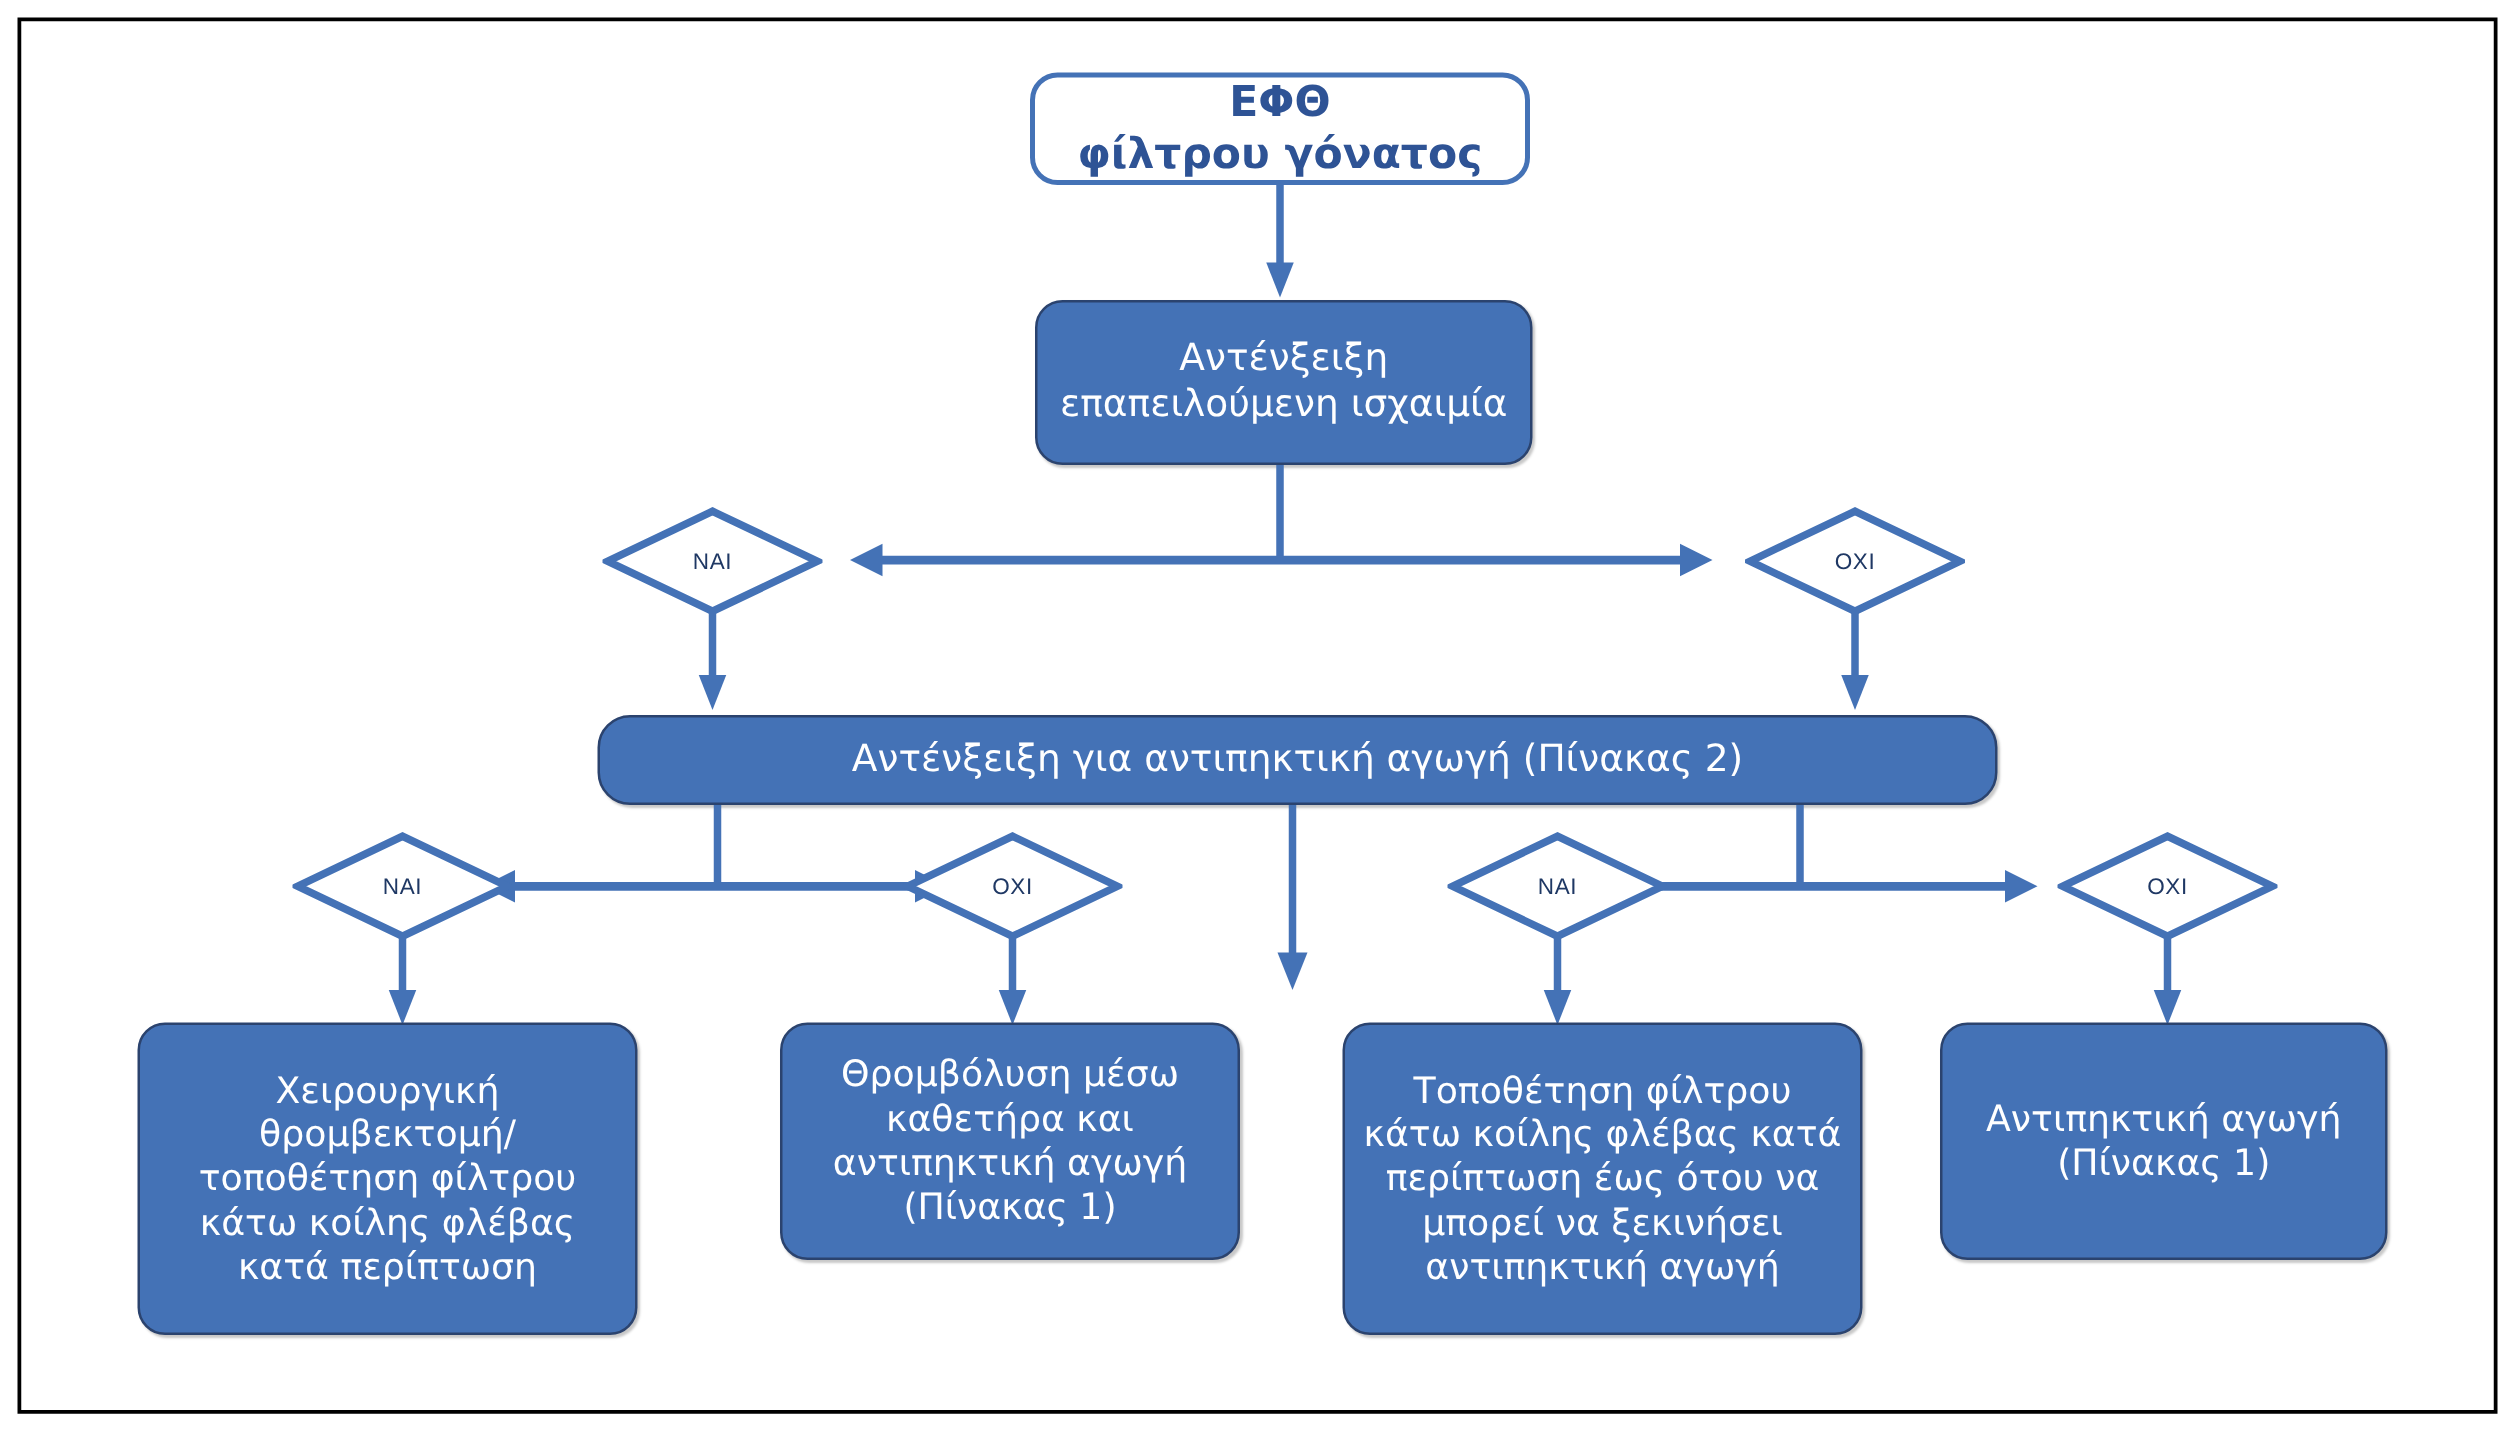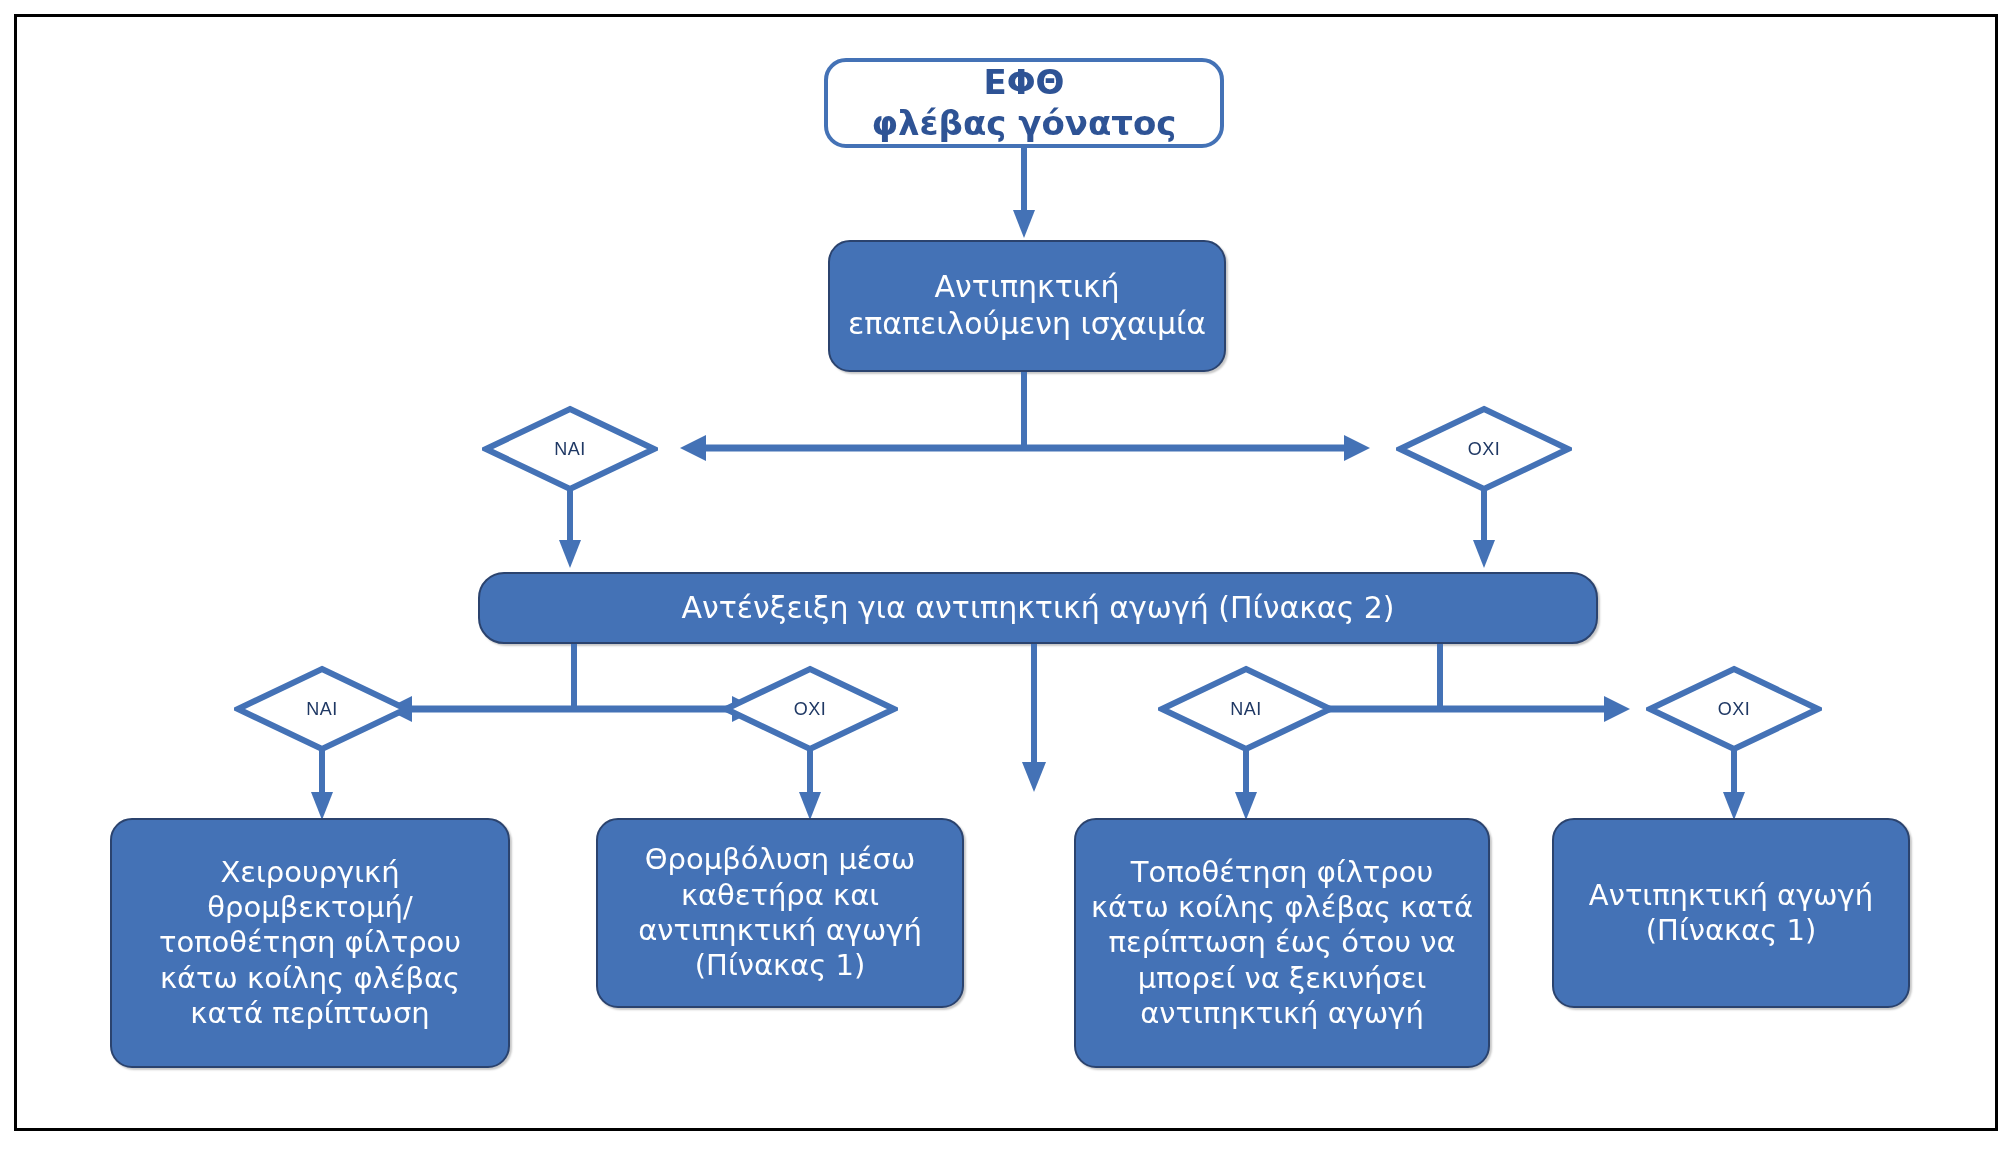--- a/index.html
+++ b/index.html
@@ -104,7 +104,7 @@
   <div class="frame"></div>
 
   <div class="node node-outline" style="left:824px; top:58px; width:400px; height:90px; font-size:34px;">
-    <span class="node-text"><span>ΕΦΘ</span><br><span>φλέβας γόνατος</span></span>
+    <span class="node-text"><span>ΕΦΘ</span><br><span>φίλτρου γόνατος</span></span>
   </div>
 
   <svg class="arrow-svg" style="left:1010px; top:148px; width:30px; height:92px;">

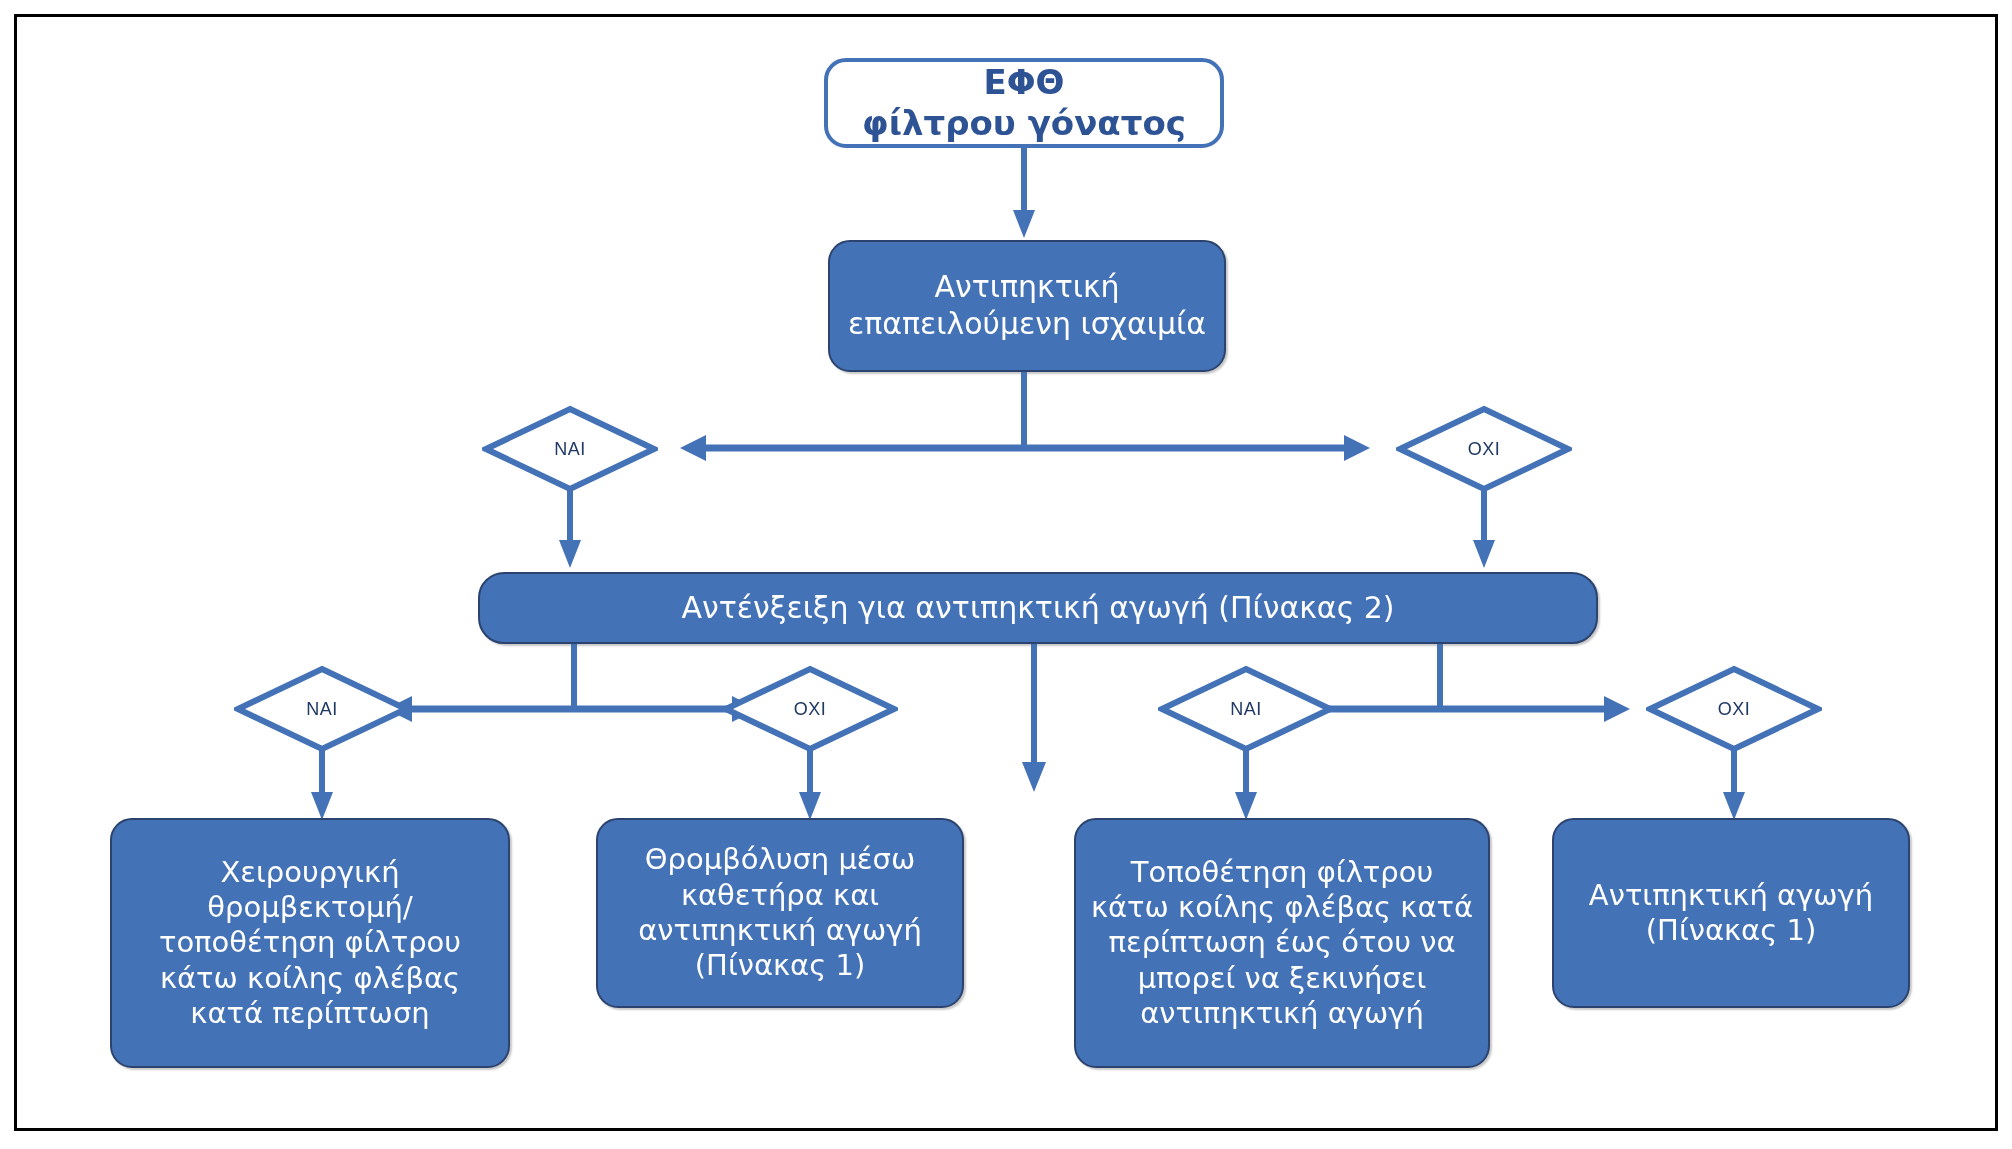--- a/index.html
+++ b/index.html
@@ -113,7 +113,7 @@
   </svg>
 
   <div class="node node-fill" style="left:828px; top:240px; width:398px; height:132px; font-size:30px;">
-    <span class="node-text">Αντιπηκτική
+    <span class="node-text">Αντένξειξη
 επαπειλούμενη ισχαιμία</span>
   </div>
 

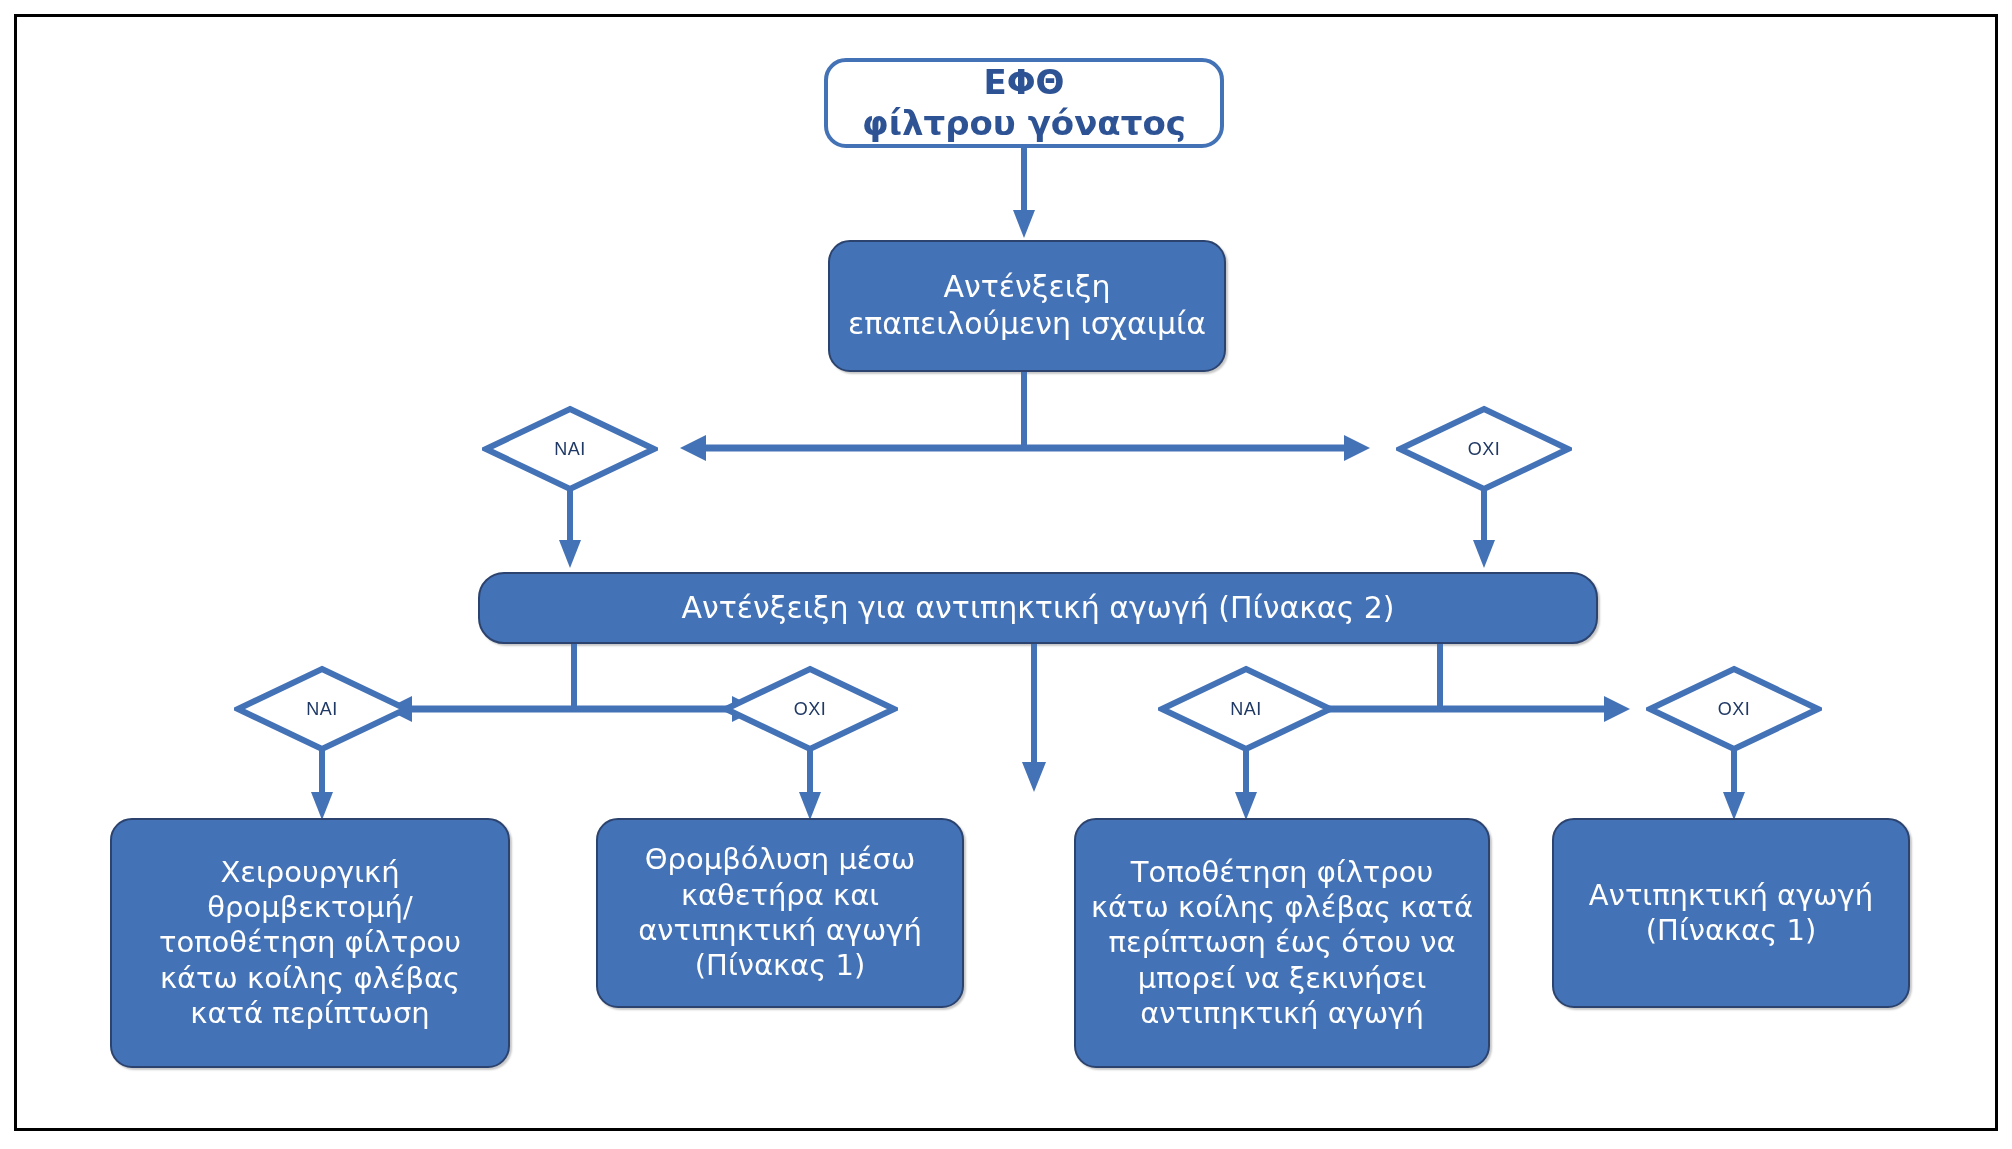--- a/index.html
+++ b/index.html
@@ -224,7 +224,7 @@
 κατά περίπτωση</span>
   </div>
 
-  <div class="node node-fill" style="left:596px; top:818px; width:368px; height:190px; font-size:29px;">
+  <div class="node node-fill" style="left:624px; top:818px; width:368px; height:190px; font-size:29px;">
     <span class="node-text">Θρομβόλυση μέσω
 καθετήρα και
 αντιπηκτική αγωγή

